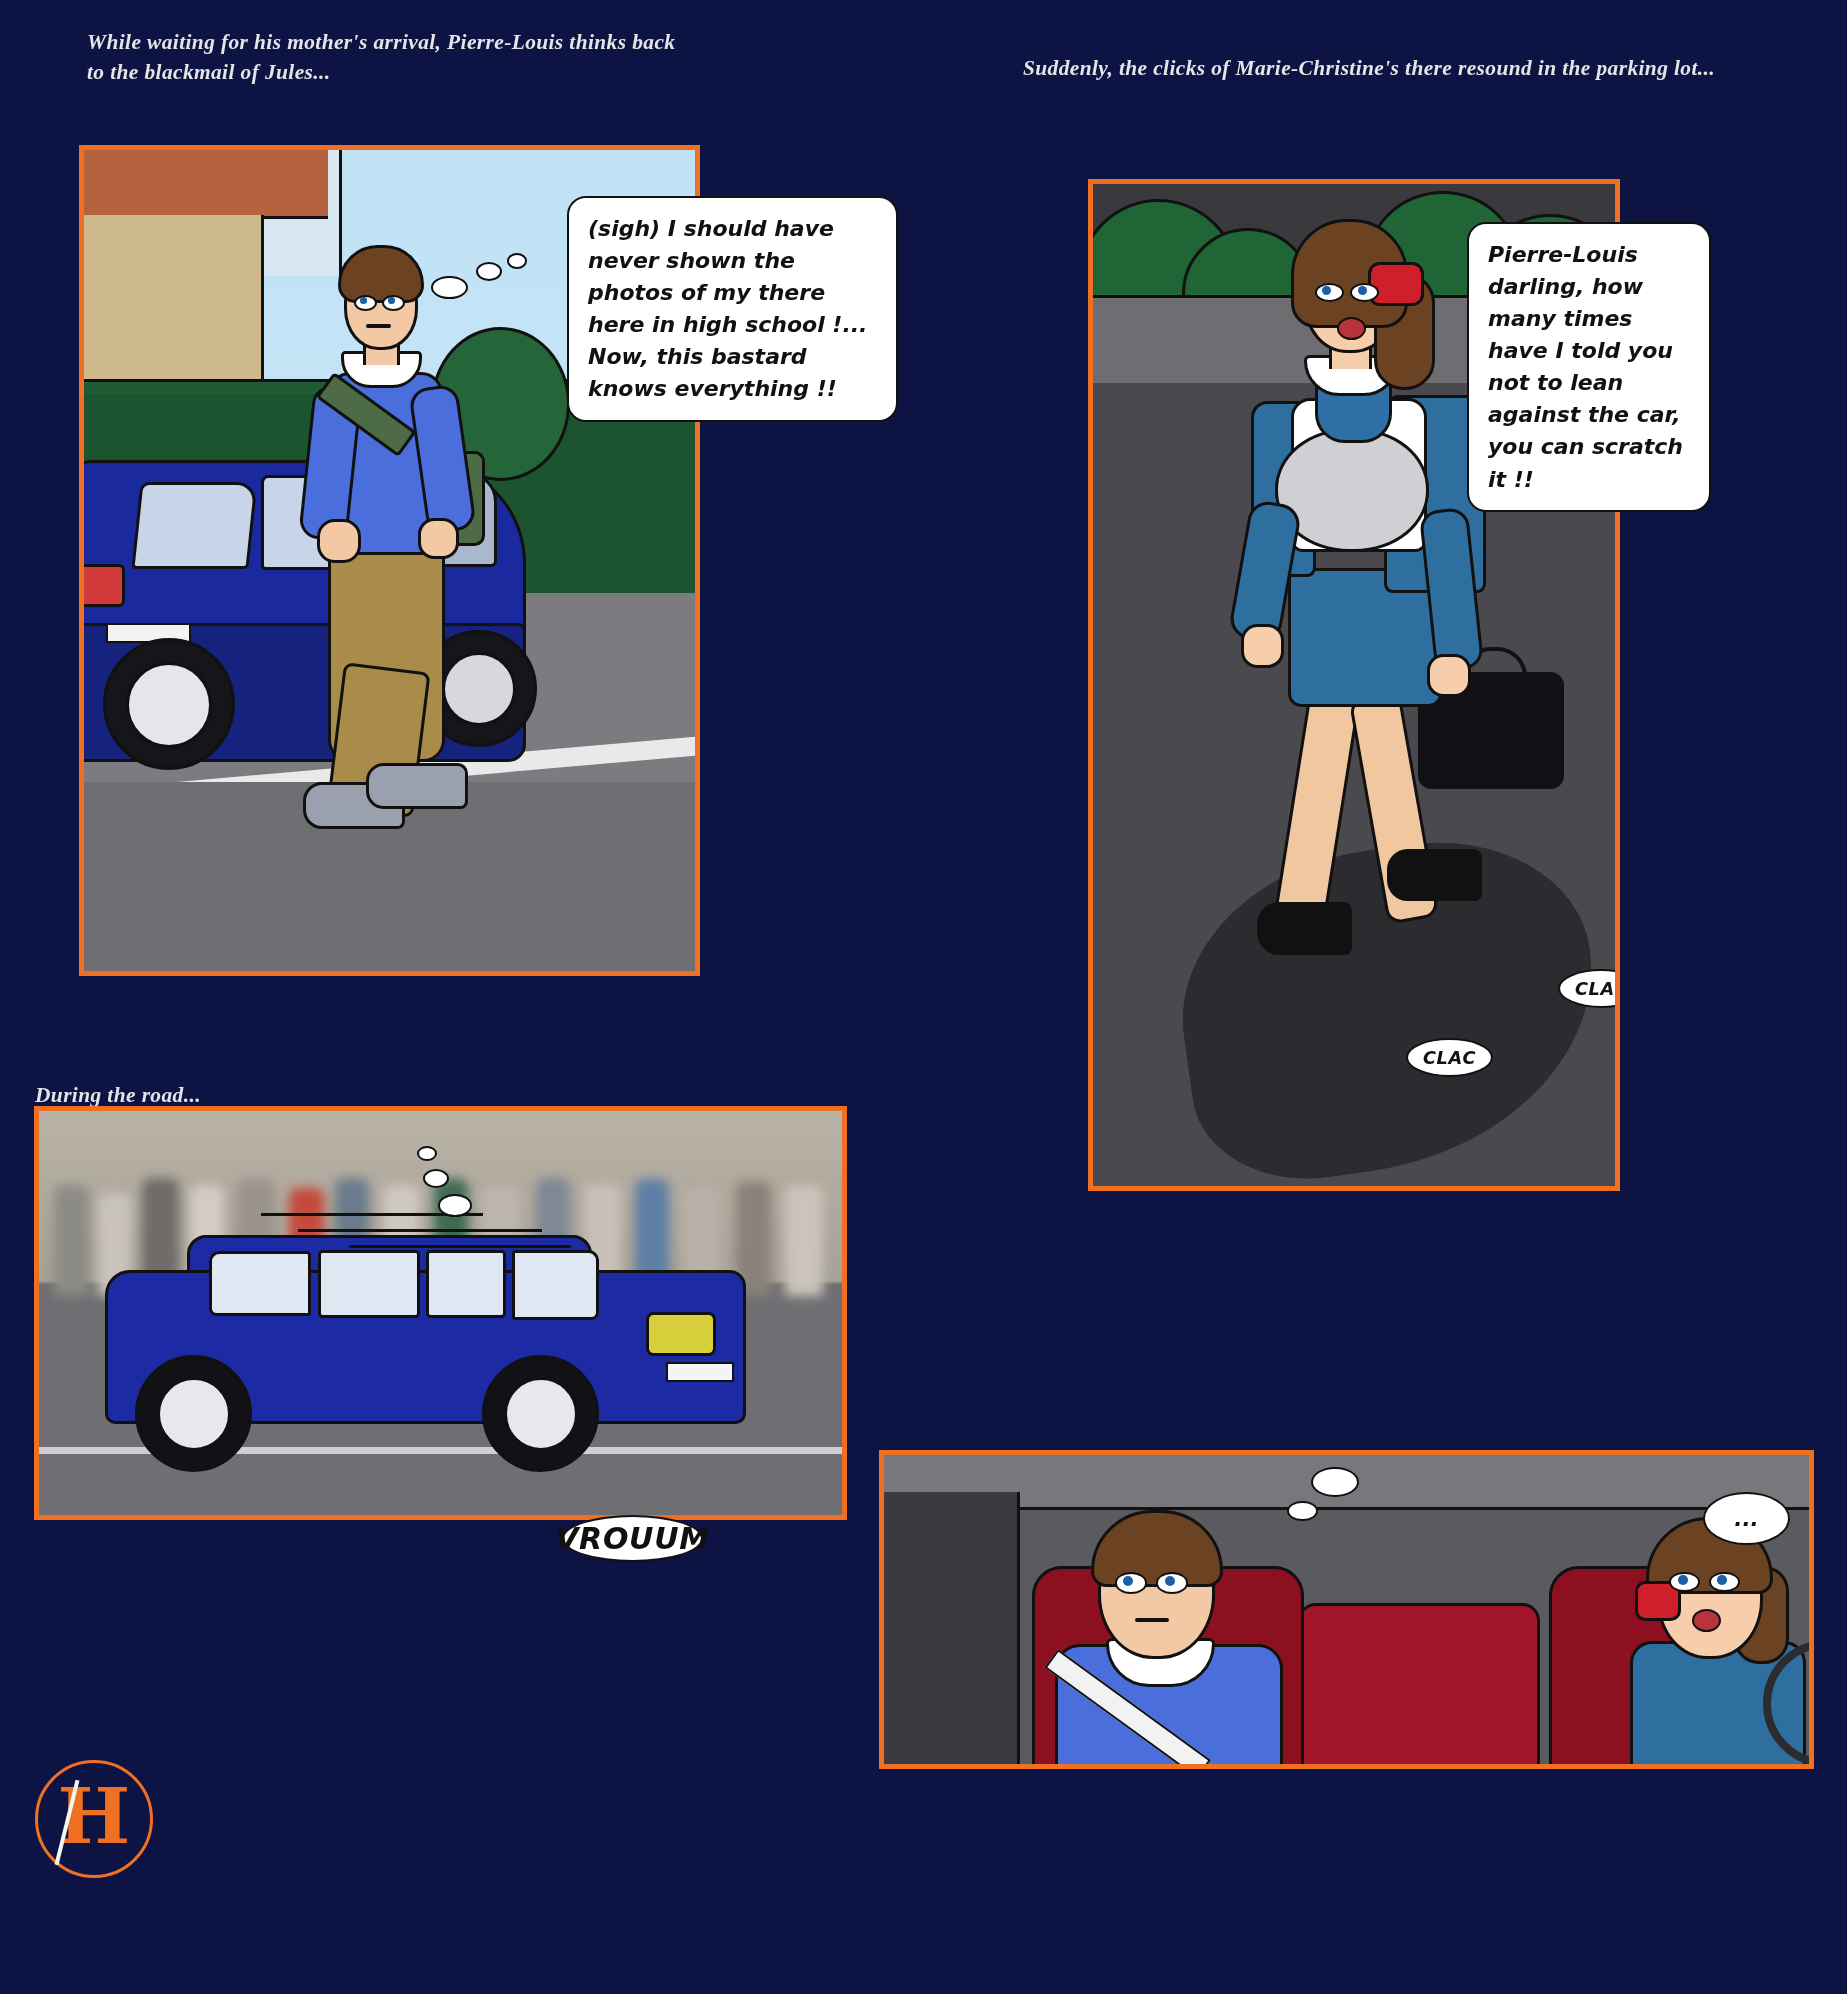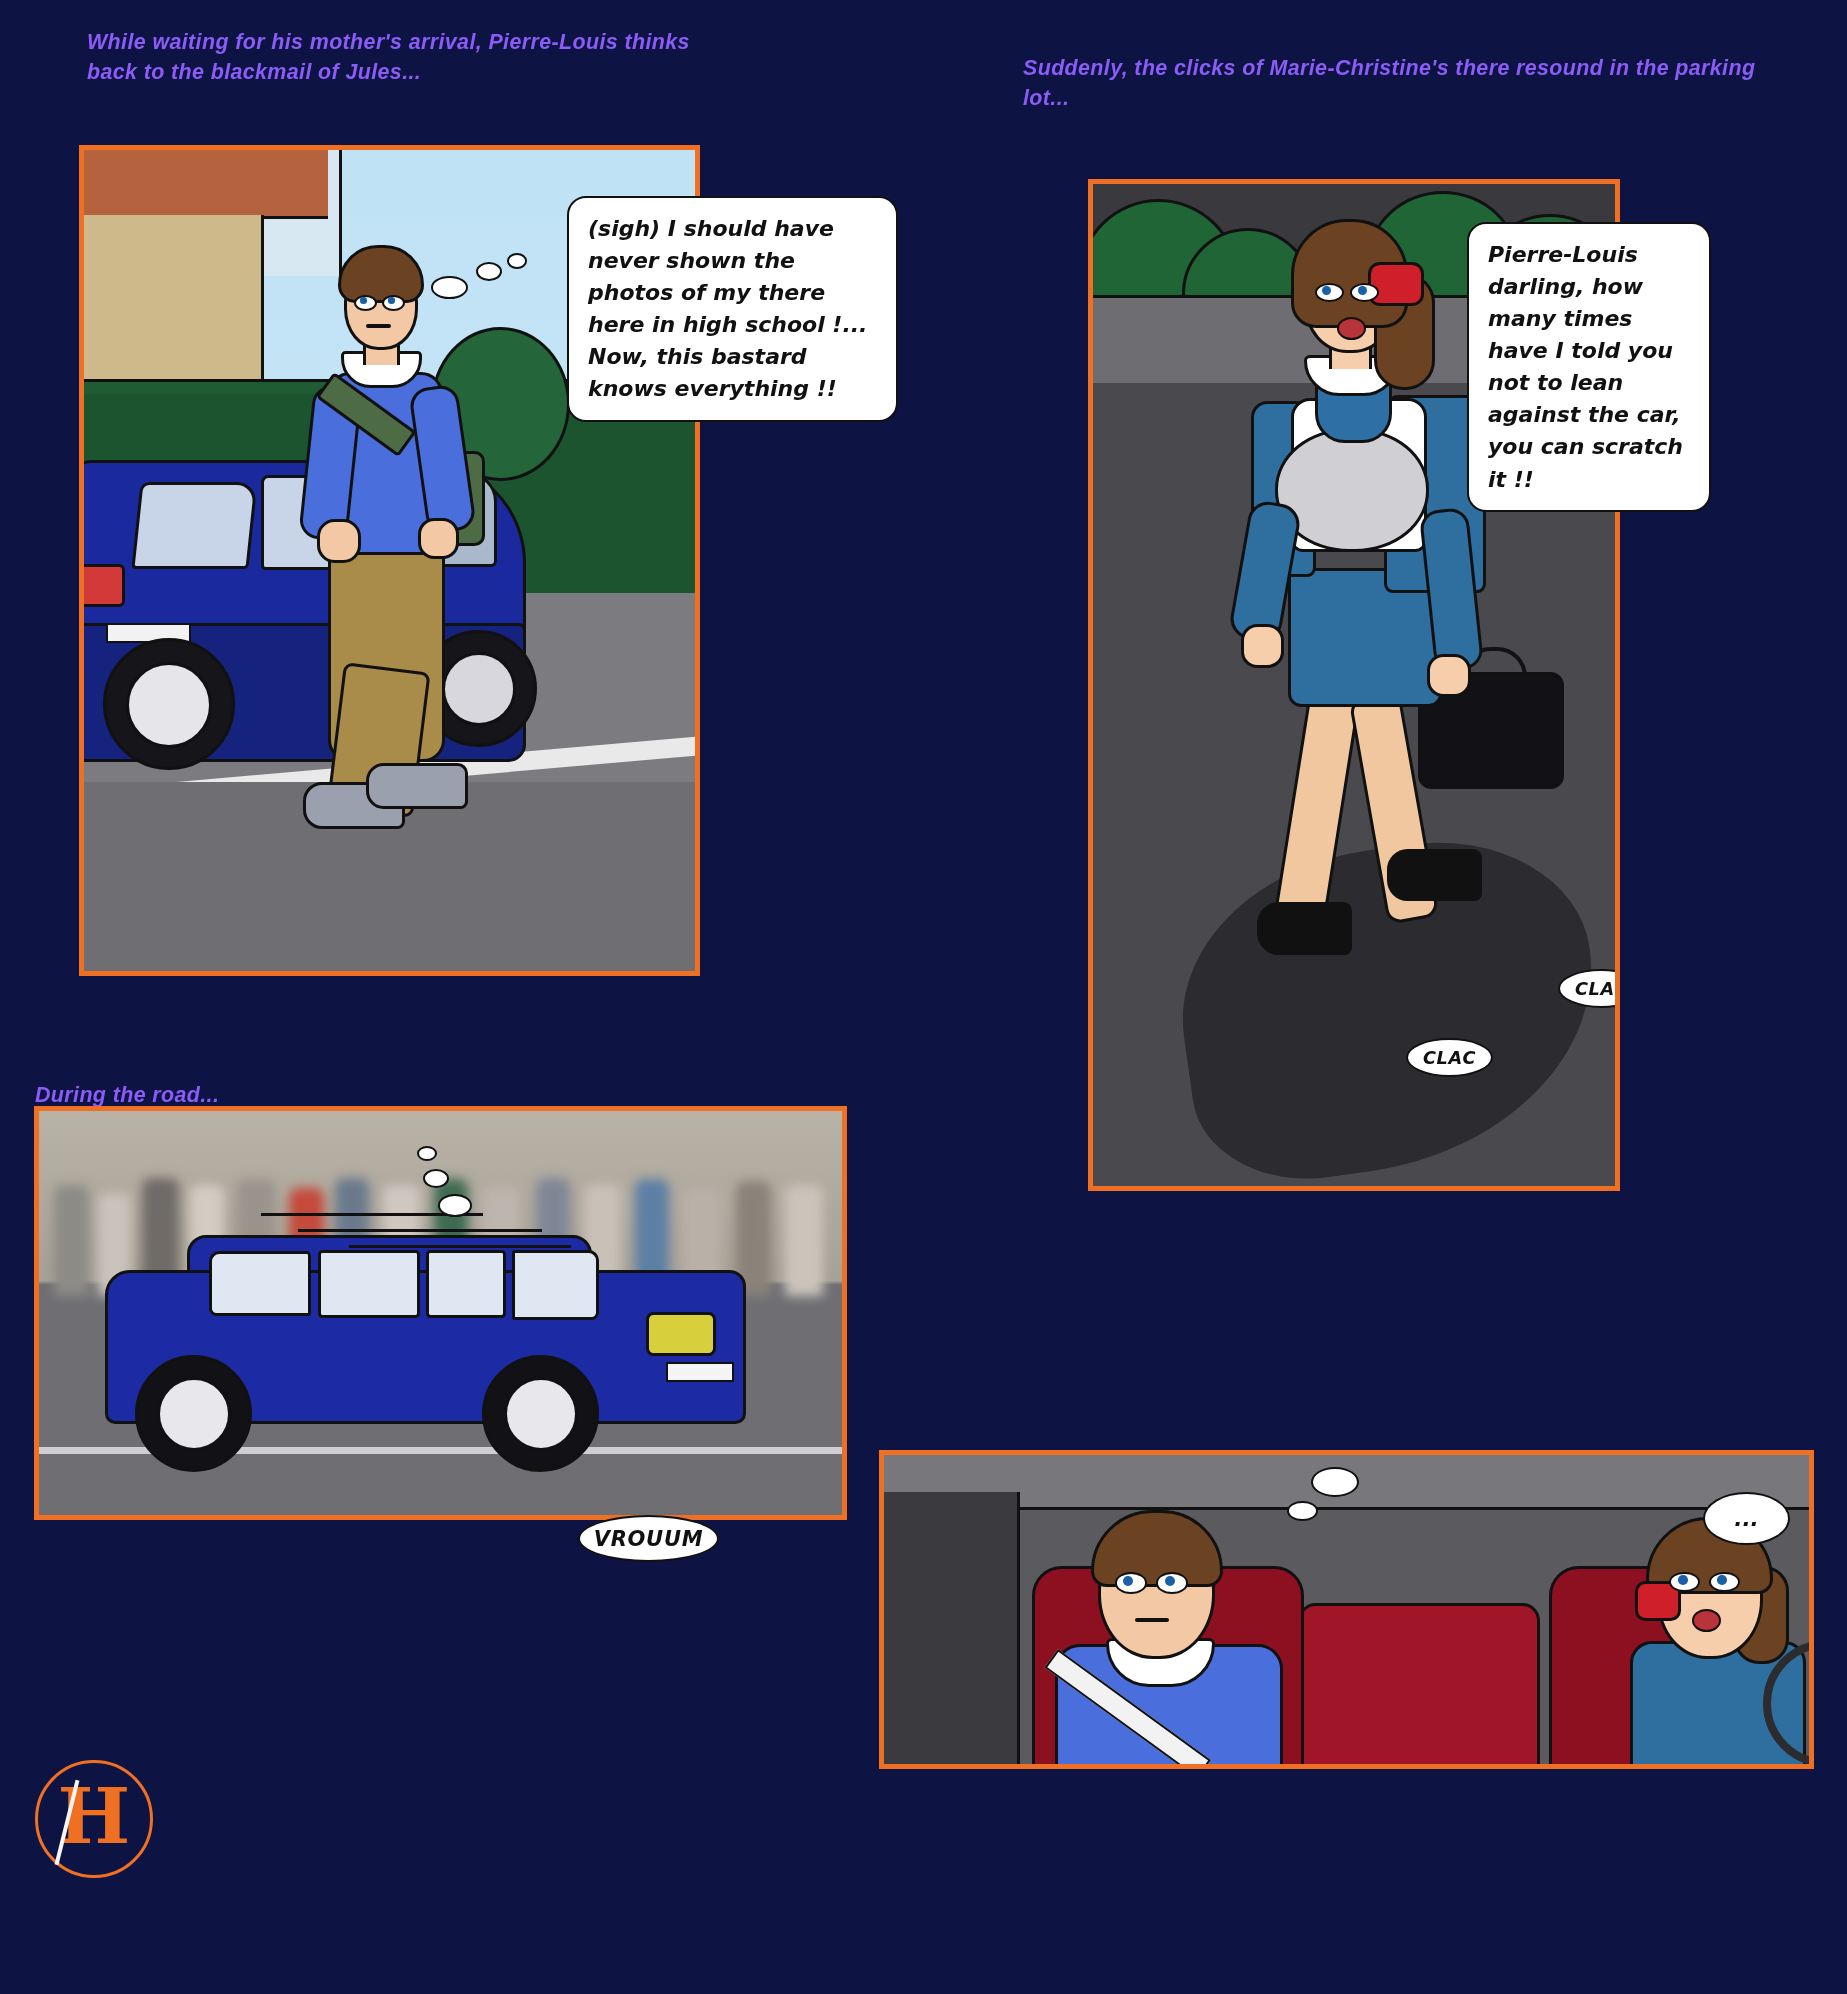--- a/index.html
+++ b/index.html
@@ -24,8 +24,8 @@
   
   .caption {
     position: absolute;
-    color: #8b5cf6;
-    font-family: Liberation Sans, sans-serif;
+    color: #e5e5e5;
+    font-family: Liberation Serif, serif;
     font-style: italic;
     font-weight: 700;
     font-size: 21.4px;

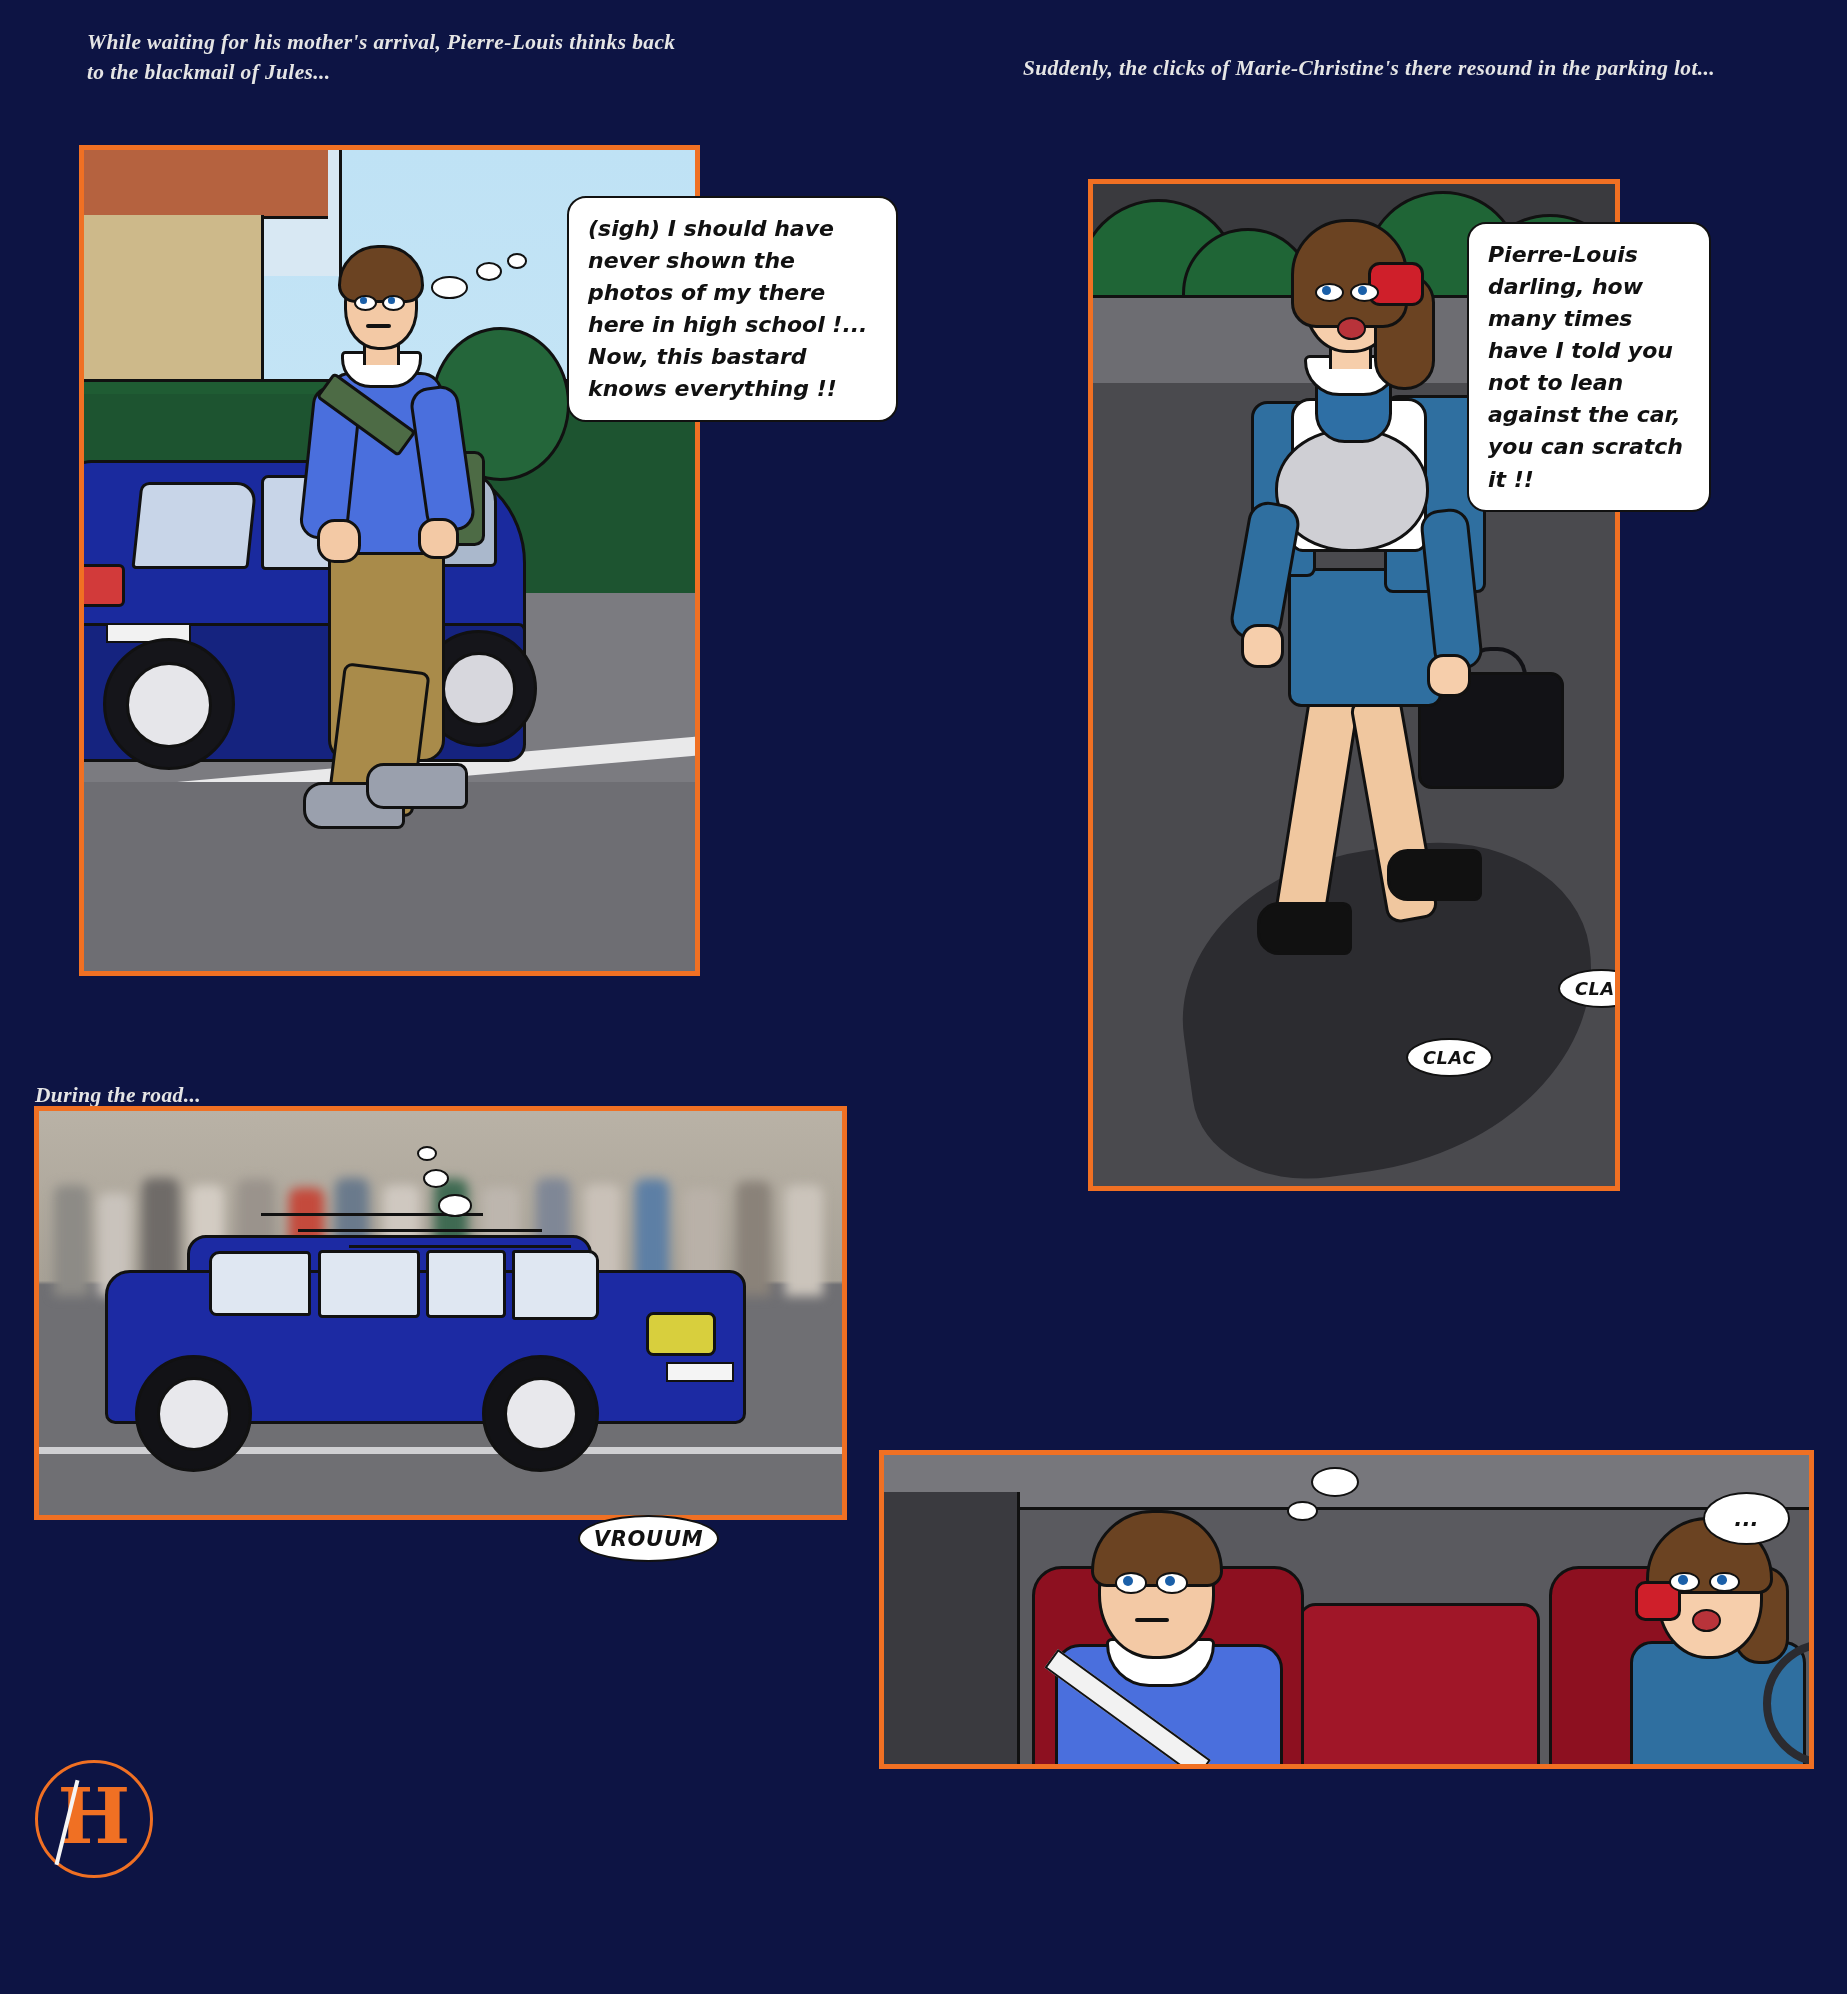--- a/index.html
+++ b/index.html
@@ -392,7 +392,7 @@
   </div>
 
 
-  <div class="sfx" style="left:578px; top:1515px; width:137px; height:43px; font-size:21px;">VROUUM</div>
+  <div class="sfx" style="left:562px; top:1515px; width:137px; height:43px; font-size:30px;">VROUUM</div>
 
   <div class="panel" id="panel4">
     <div class="p4-bg"></div>

